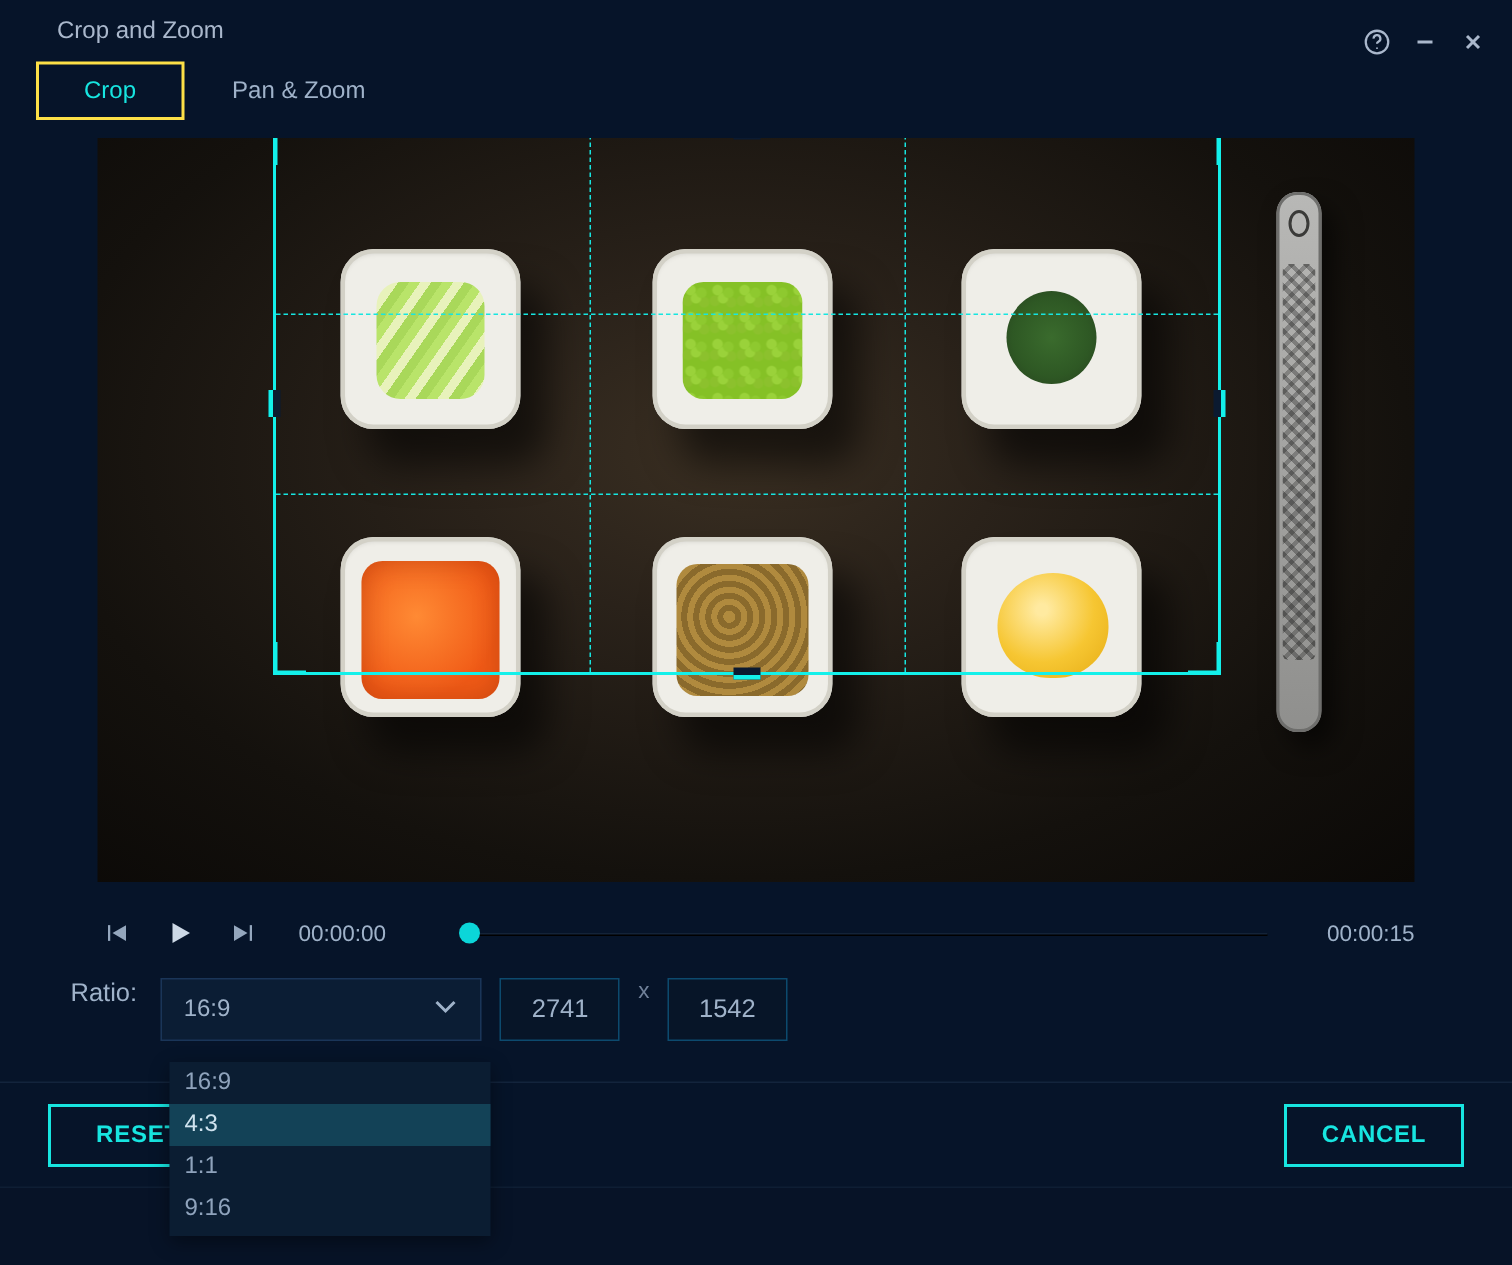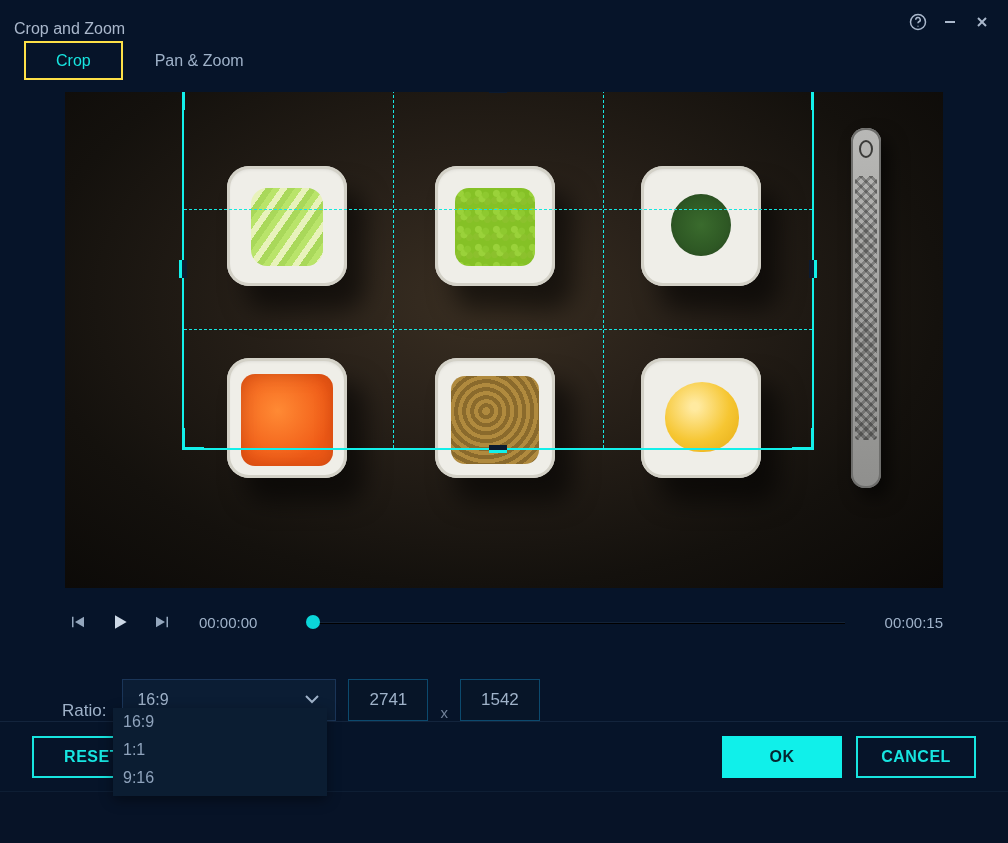--- a/index.html
+++ b/index.html
@@ -16,10 +16,11 @@
   .titlebar {
     height: 38px;
     display: flex;
-    align-items: flex-end;
-    padding: 0 10px 0 14px;
+    align-items: flex-start;
+    padding: 12px 10px 0 14px;
     font-size: 16px;
     color: #aab8cc;
+    margin-left: 24px;
   }
   .titlebar .spacer { flex: 1; }
   .win-btn {

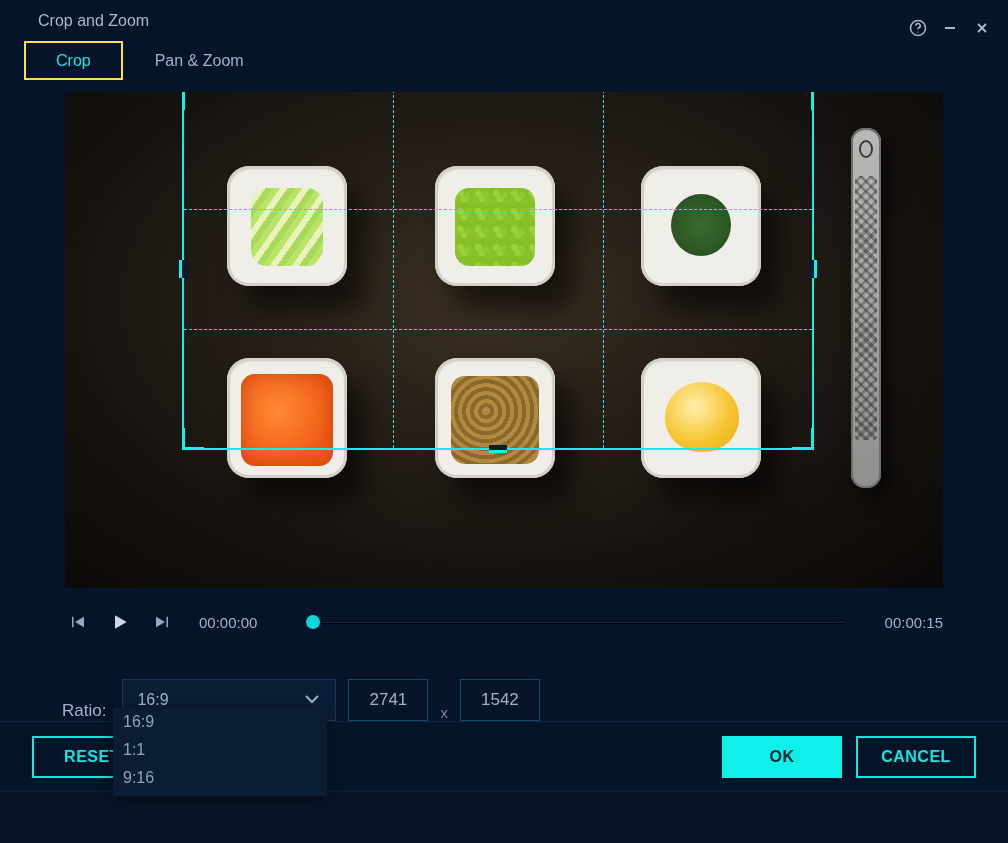--- a/index.html
+++ b/index.html
@@ -162,8 +162,8 @@
 
   
   .ratio-row {
-    display:flex; align-items:flex-end;
-    padding: 0 62px; height: 70px;
+    display:flex; align-items:flex-start;
+    padding: 0 47px; height: 70px;
     border-bottom: 1px solid #13243c;
     position: relative;
     gap: 12px;

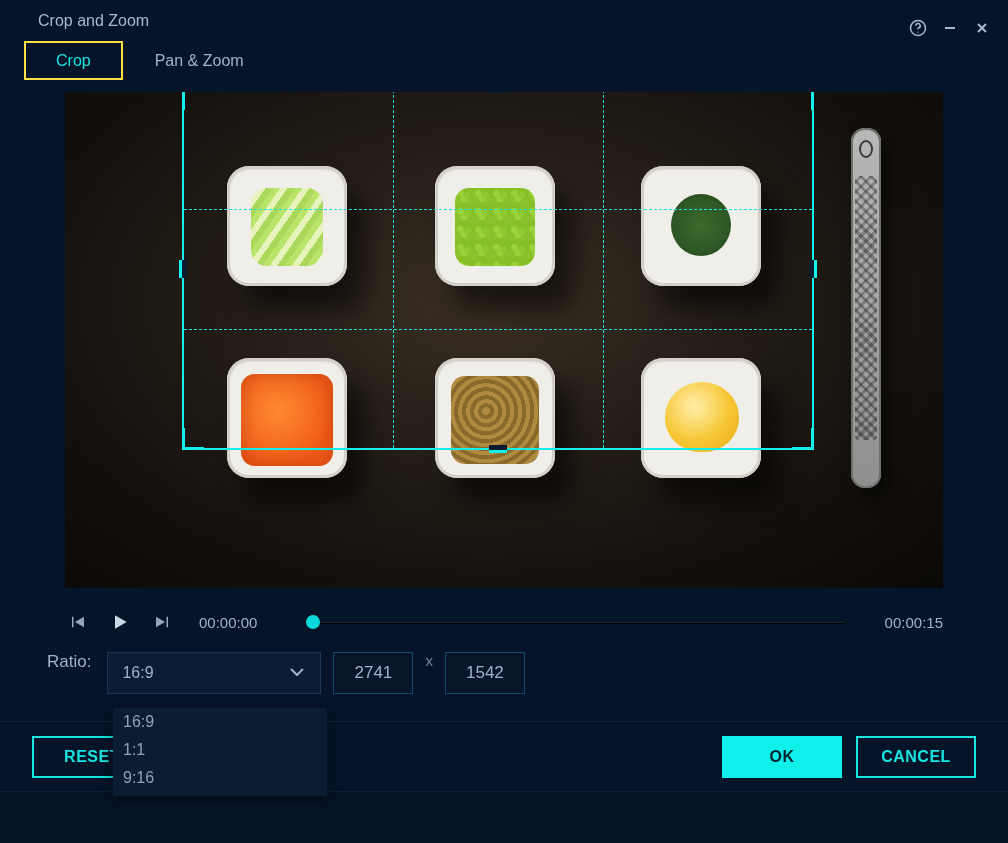--- a/index.html
+++ b/index.html
@@ -350,6 +350,7 @@
 
   <div class="dropdown" id="ratio-dropdown">
       <div class="opt">16:9</div>
+      <div class="opt hover">4:3</div>
       <div class="opt">1:1</div>
       <div class="opt">9:16</div>
     </div>

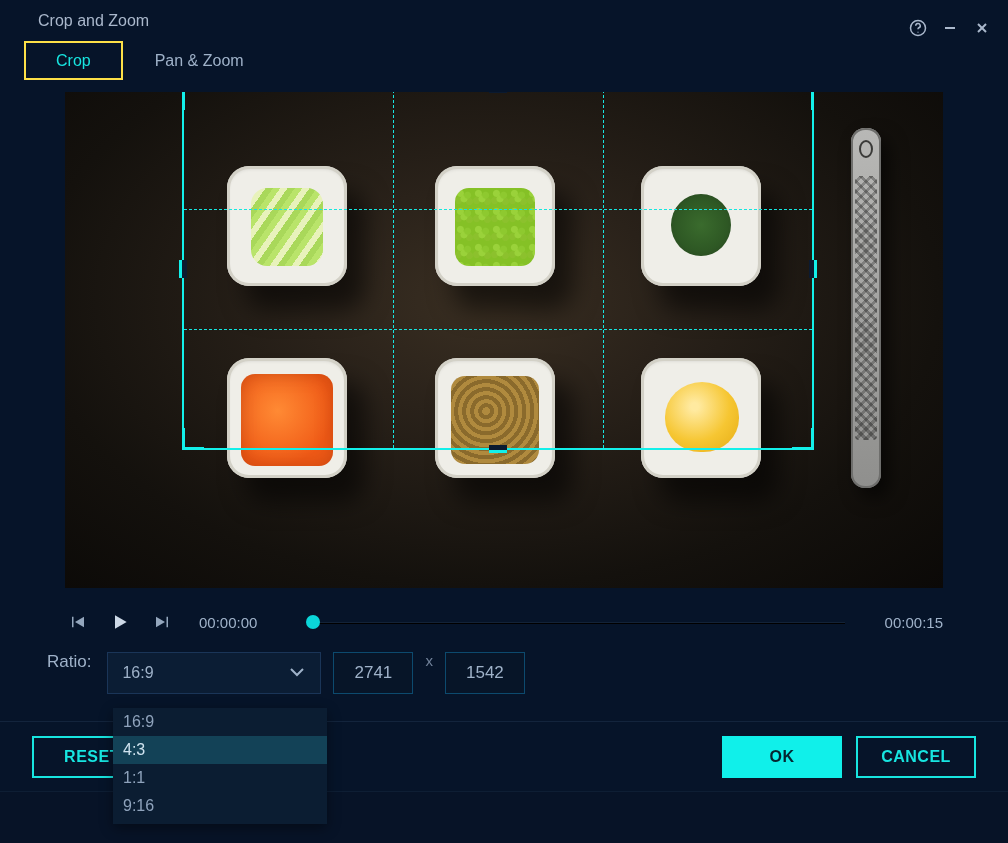--- a/index.html
+++ b/index.html
@@ -359,7 +359,6 @@
 <div class="action-row">
   <button class="btn reset">RESET</button>
   <div class="fill"></div>
-  <button class="btn primary">OK</button>
   <button class="btn">CANCEL</button>
 </div>
 

